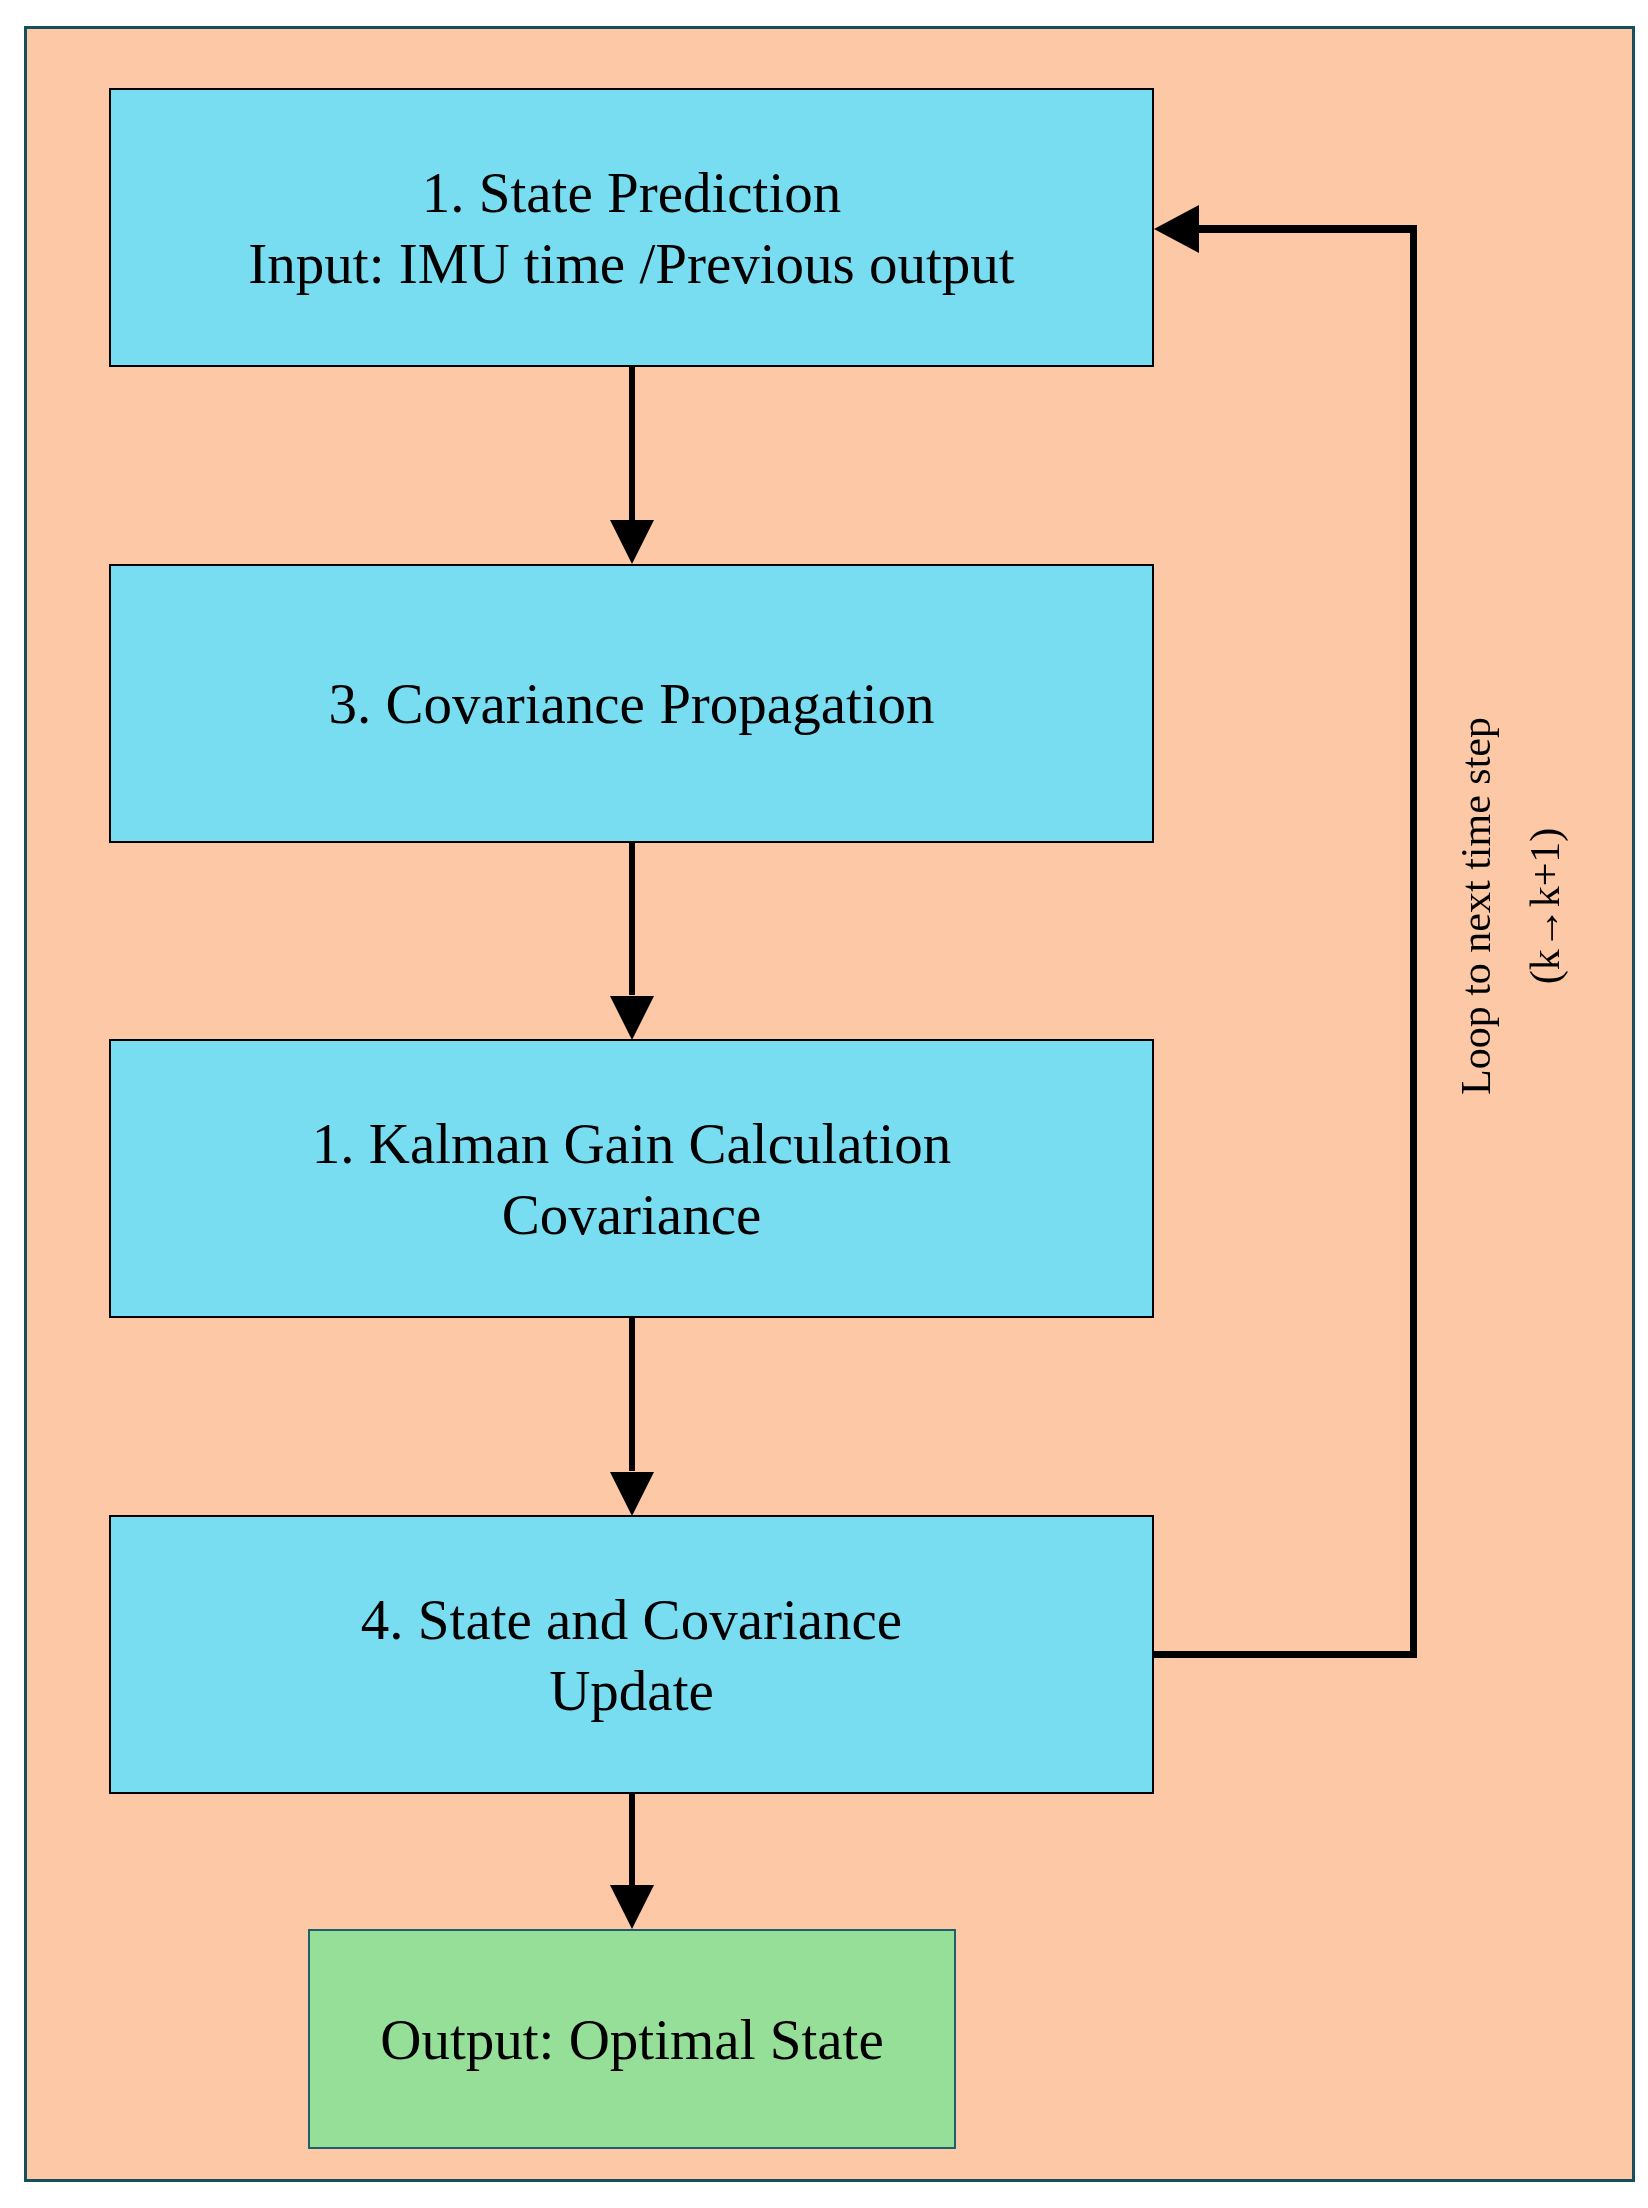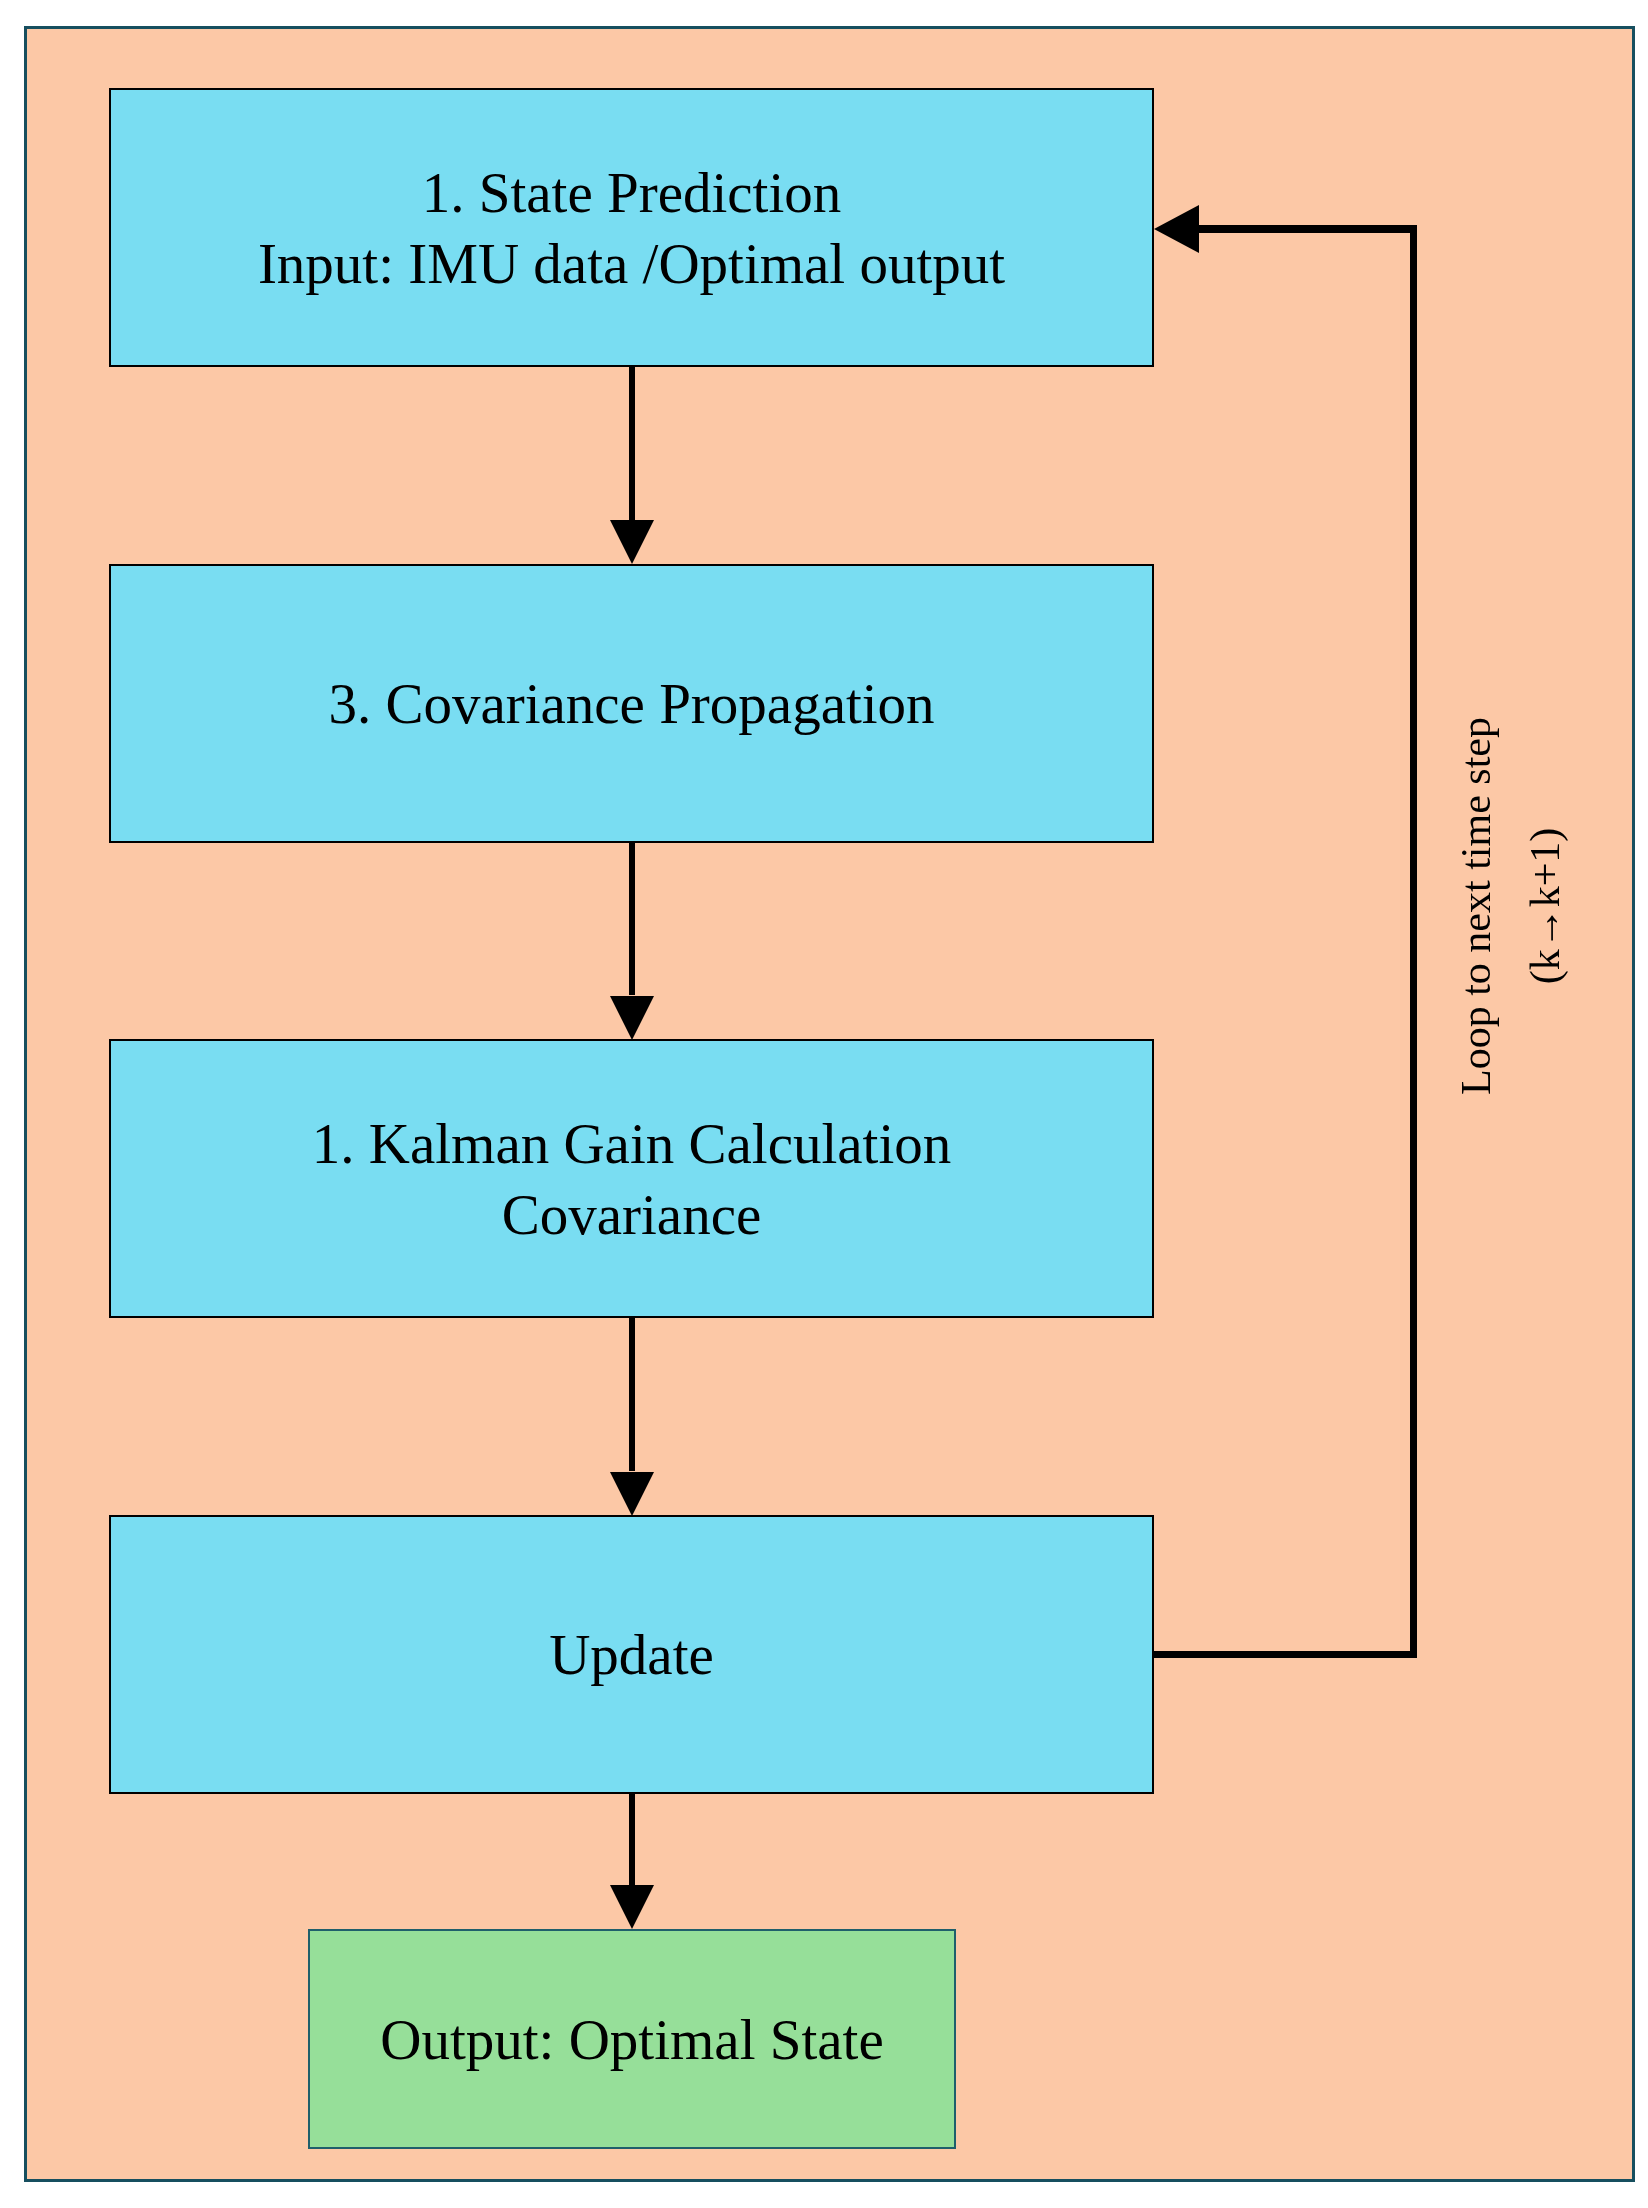--- a/index.html
+++ b/index.html
@@ -89,7 +89,7 @@
 
   <div class="node process" id="node-1">
     <div>1. State Prediction</div>
-    <div>Input: IMU data /Optimal output</div>
+    <div>Input: IMU time /Previous output</div>
   </div>
 
   <div class="node process" id="node-2">

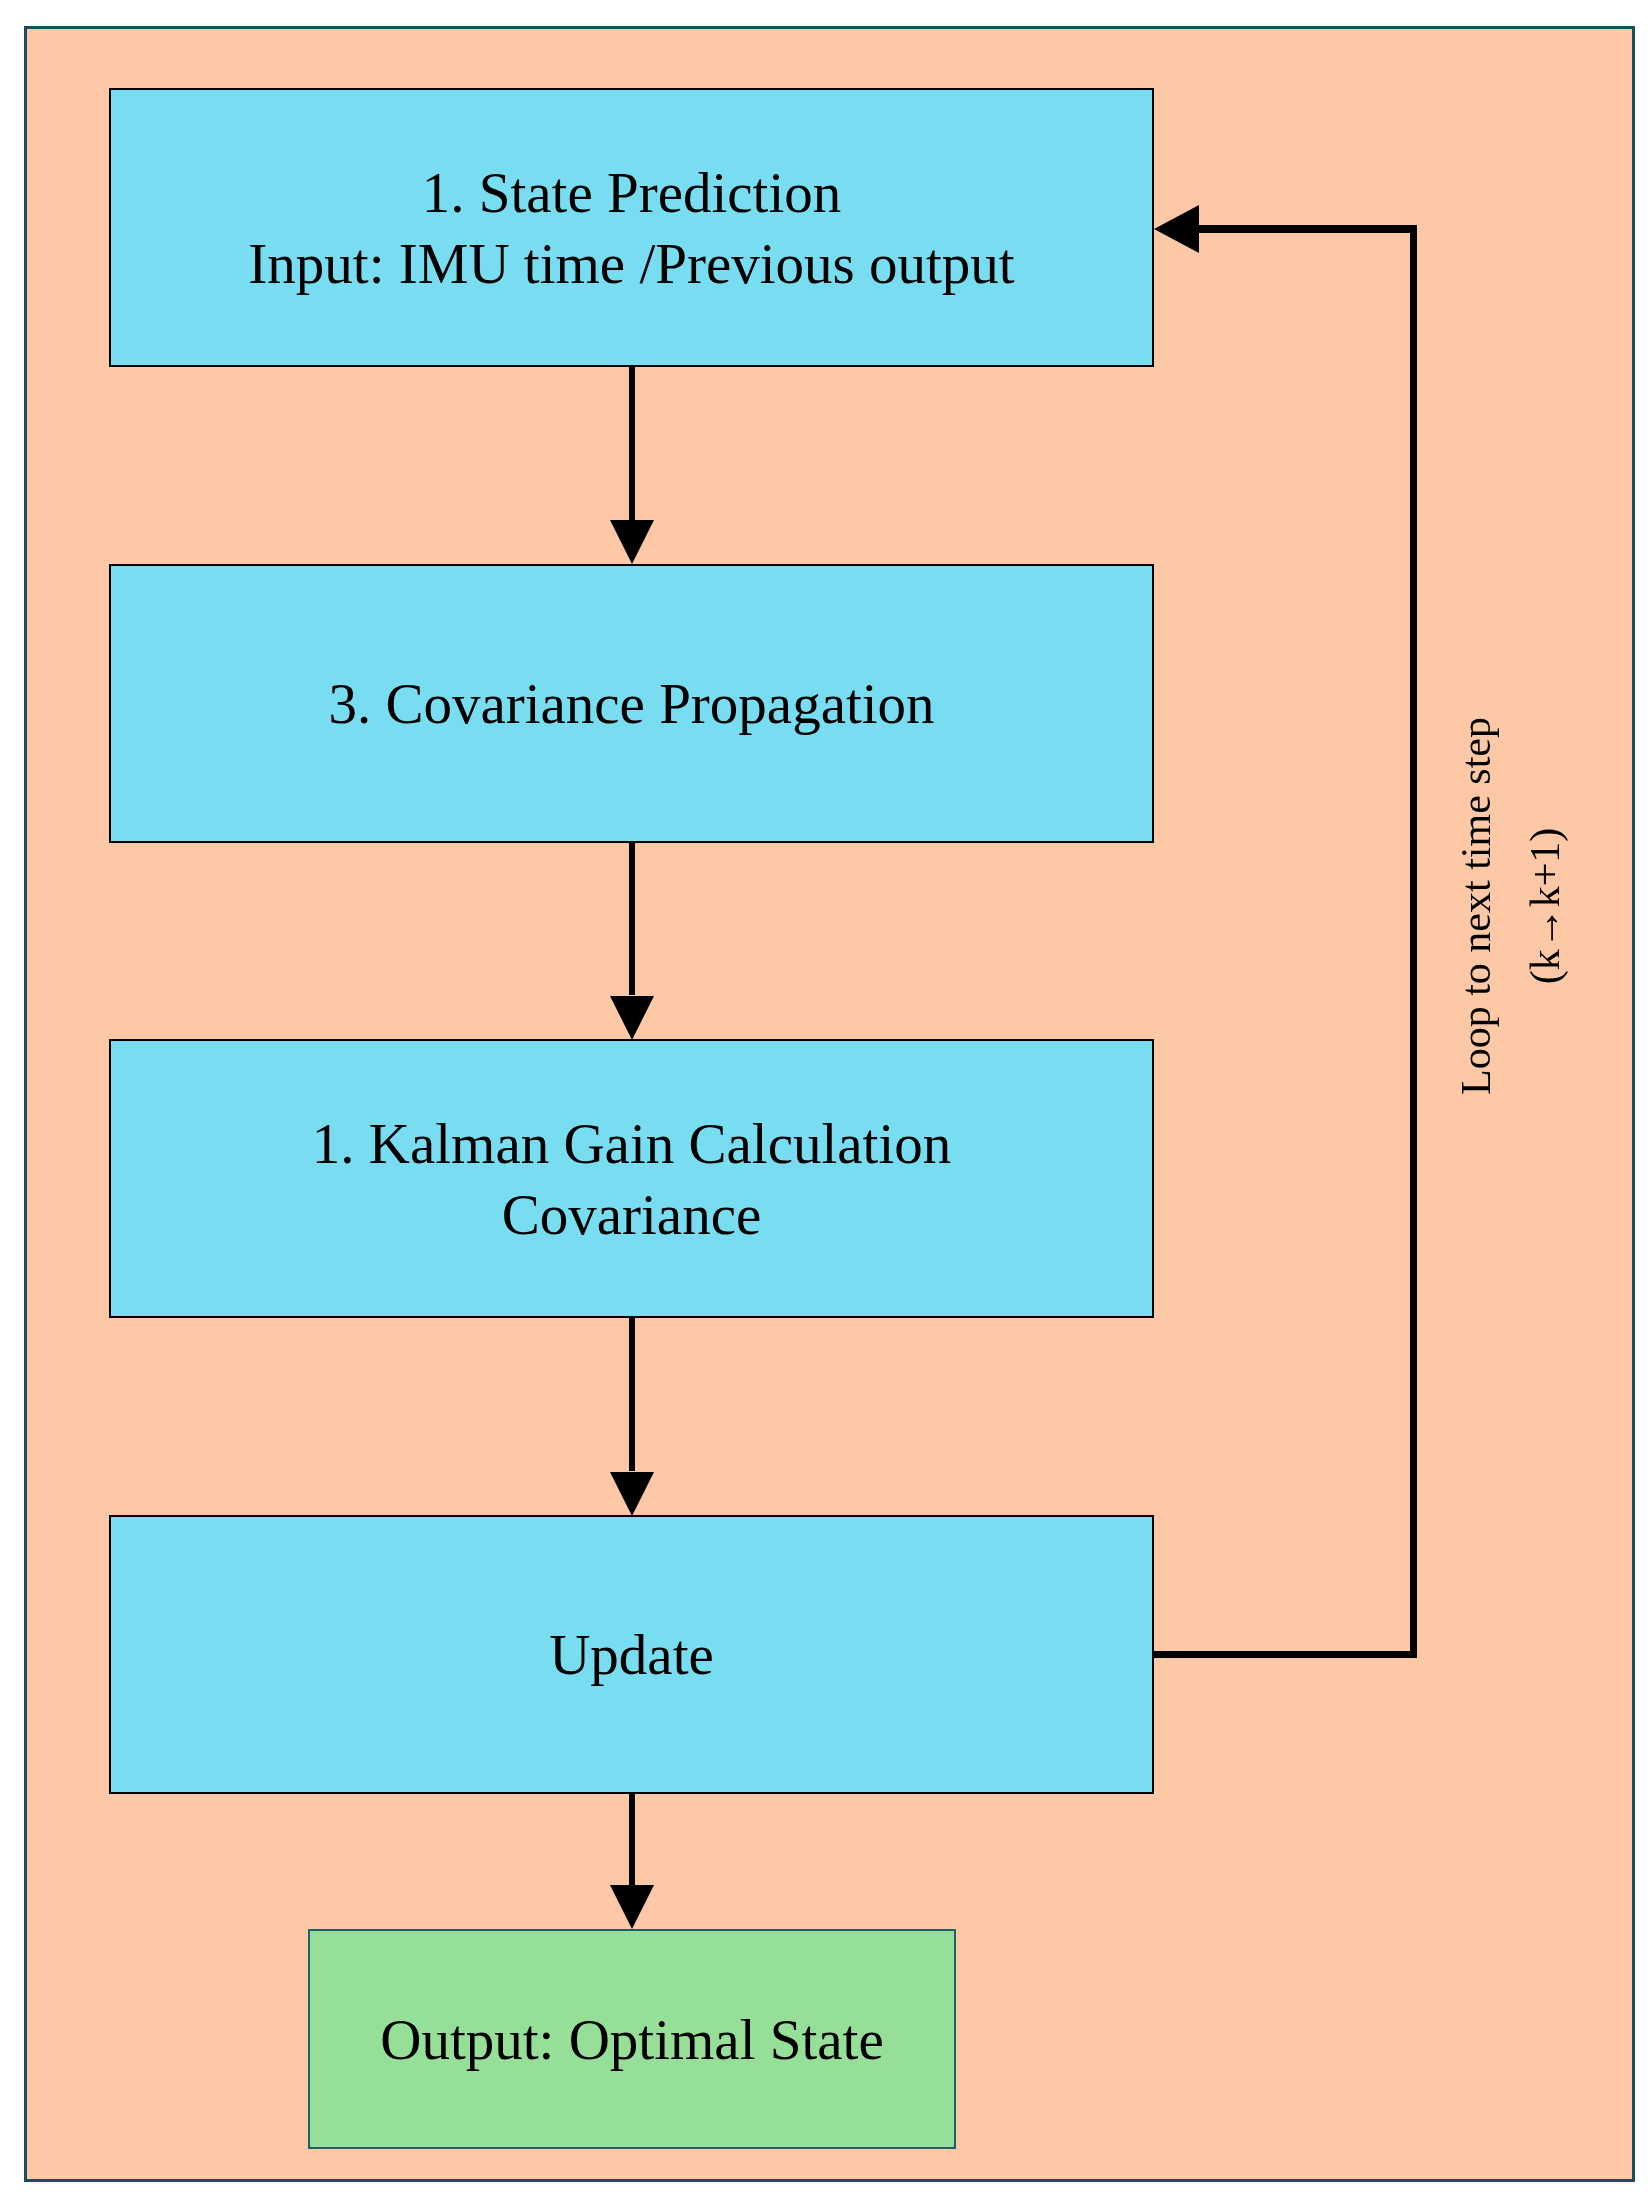--- a/index.html
+++ b/index.html
@@ -102,6 +102,7 @@
   </div>
 
   <div class="node process" id="node-4">
+    <div>4. State and Covariance</div>
     <div>Update</div>
   </div>
 

